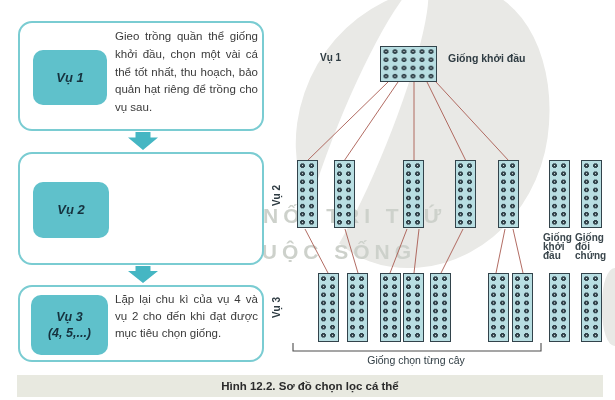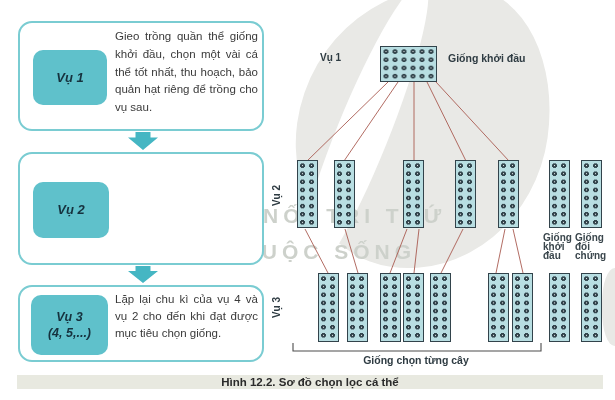--- a/index.html
+++ b/index.html
@@ -60,7 +60,7 @@
     position:absolute;top:233px;width:34px;text-align:left;z-index:2;
     font-weight:bold;font-size:10px;line-height:9px;color:#3a464c;white-space:pre-line;
   }
-  .bracket-label{position:absolute;left:330px;top:354px;width:172px;text-align:center;font-weight:bold;font-size:10.5px;color:#2e3b42;z-index:2;}
+  .bracket-label{position:absolute;left:330px;top:354px;width:172px;text-align:center;font-weight:normal;font-size:10.5px;color:#2e3b42;z-index:2;}
   
   .caption-bar{
     position:absolute;left:17px;top:375px;width:586px;height:14px;background:#e8e9e0;z-index:2;

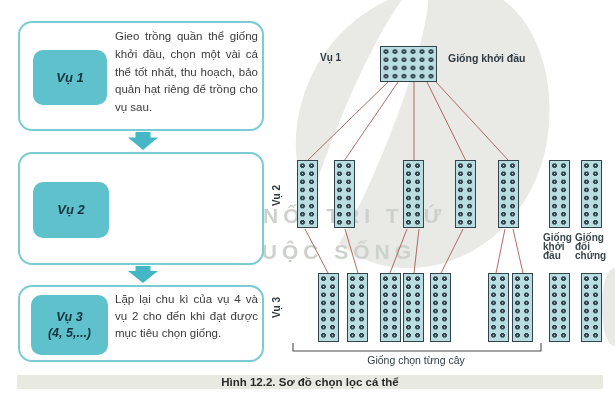--- a/index.html
+++ b/index.html
@@ -63,7 +63,7 @@
   .bracket-label{position:absolute;left:330px;top:354px;width:172px;text-align:center;font-weight:normal;font-size:10.5px;color:#2e3b42;z-index:2;}
   
   .caption-bar{
-    position:absolute;left:17px;top:375px;width:586px;height:14px;background:#e8e9e0;z-index:2;
+    position:absolute;left:17px;top:375px;width:586px;height:22px;background:#e8e9e0;z-index:2;
     display:flex;align-items:center;justify-content:center;
     font-weight:bold;font-size:11.5px;color:#2b2b2b;
   }

